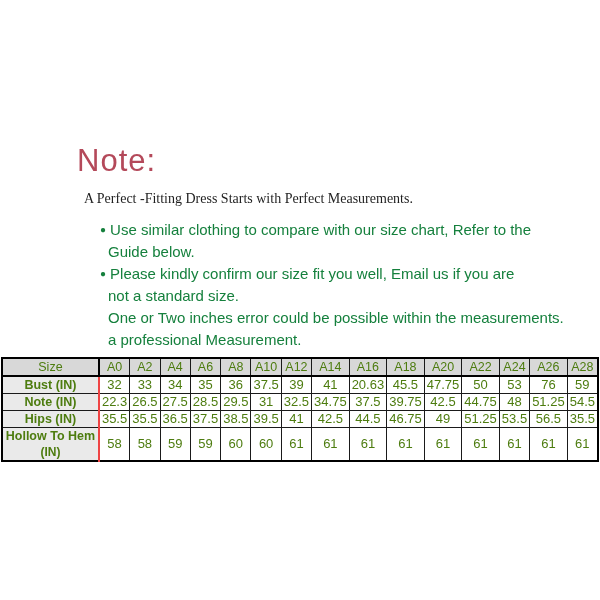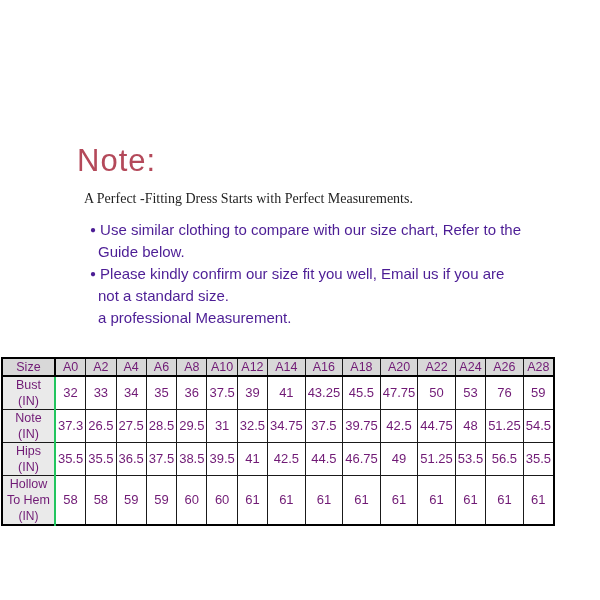--- a/index.html
+++ b/index.html
@@ -27,9 +27,9 @@
     white-space:nowrap;
   }
   .advice{
-    position:absolute;left:90px;top:219px;width:470px;
+    position:absolute;left:100px;top:219px;width:470px;
     font-family:"Liberation Sans",sans-serif;
-    font-size:15px;line-height:22px;color:#4c1d95;
+    font-size:15px;line-height:22px;color:#15803d;
   }
   .advice-line{white-space:nowrap;}
   .advice-line.cont{padding-left:8px;}

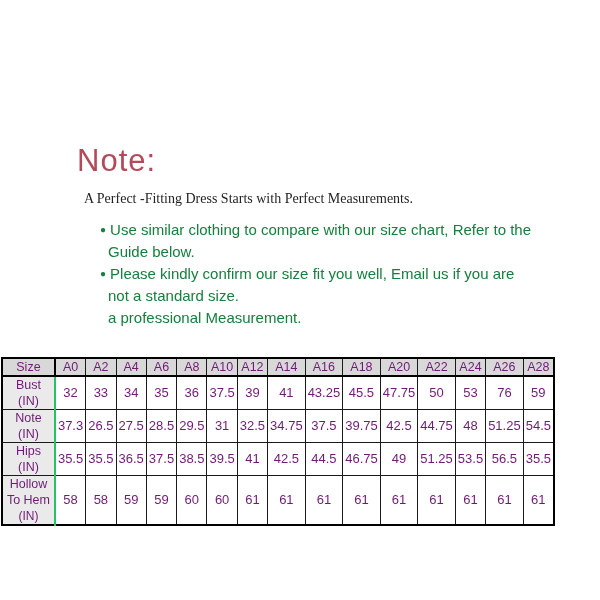--- a/index.html
+++ b/index.html
@@ -76,6 +76,7 @@
       <div class="advice-line cont">Guide below.</div>
       <div class="advice-line"><span class="bullet">●</span>Please kindly confirm our size fit you well, Email us if you are</div>
       <div class="advice-line cont">not a standard size.</div>
+      <div class="advice-line cont">One or Two inches error could be possible within the measurements.</div>
       <div class="advice-line cont">a professional Measurement.</div>
     </div>
 

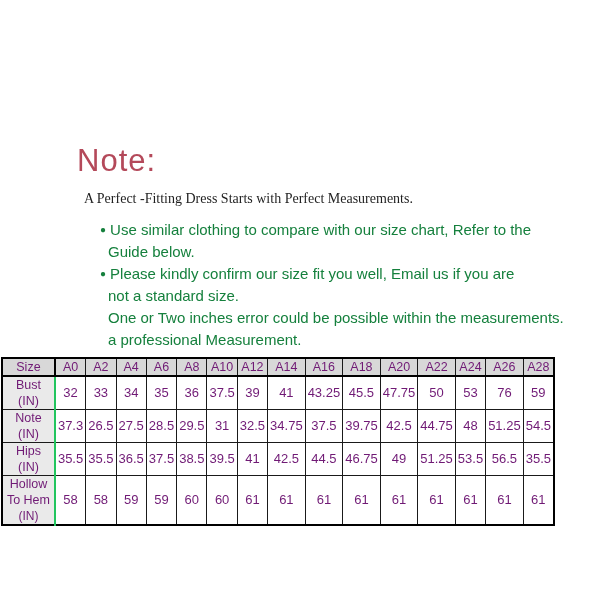--- a/index.html
+++ b/index.html
@@ -36,10 +36,10 @@
   .bullet{font-size:10px;vertical-align:2px;margin-right:4px;}
 
   table.size-chart{
-    position:absolute;left:1px;top:357px;width:554px;
+    position:absolute;left:1px;top:357px;width:598px;
     border-collapse:collapse;
     font-family:"Liberation Sans",sans-serif;
-    font-size:13px;color:#701a75;
+    font-size:13px;color:#4d7c0f;
     border:2px solid #000;
     table-layout:auto;
   }

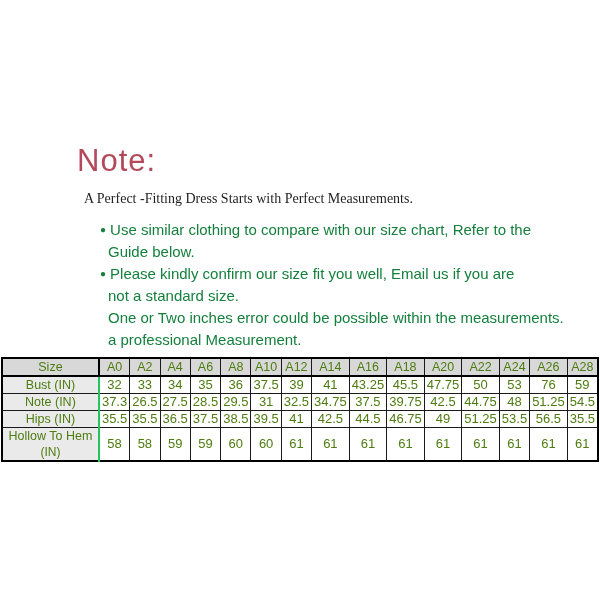--- a/index.html
+++ b/index.html
@@ -58,7 +58,8 @@
   .size-chart td.label-cell{
     background:var(--label-bg);
     font-size:12.5px;
-    border-right:2px solid #22c55e;
+    border-right:2px solid #ef4444;
+    font-weight:bold;
   }
   .size-chart td.label-cell .small-suffix{font-size:12px;}
   .size-chart td{background:#ffffff;}

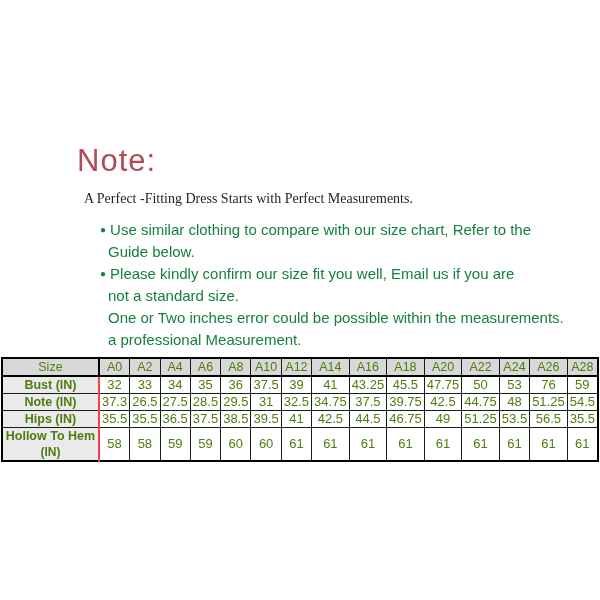--- a/index.html
+++ b/index.html
@@ -116,7 +116,7 @@
           <td>37.5</td>
           <td>39</td>
           <td>41</td>
-          <td>43.25</td>
+          <td>20.63</td>
           <td>45.5</td>
           <td>47.75</td>
           <td>50</td>

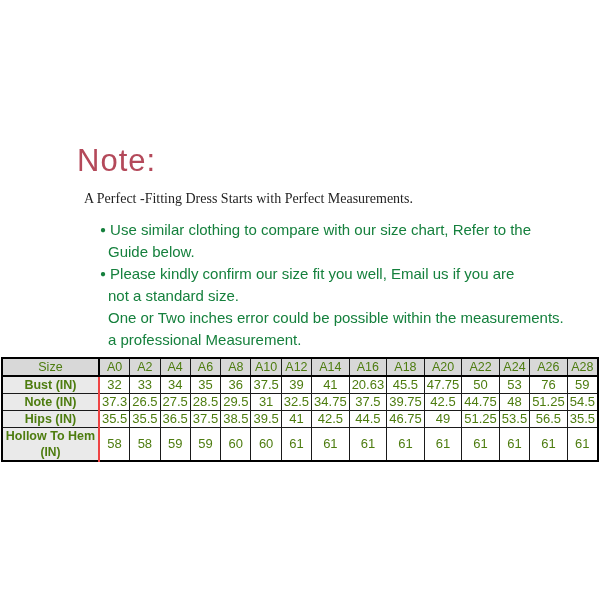--- a/index.html
+++ b/index.html
@@ -126,7 +126,7 @@
         </tr>
         <tr>
           <td class="label-cell">Note (IN)</td>
-          <td>37.3</td>
+          <td>22.3</td>
           <td>26.5</td>
           <td>27.5</td>
           <td>28.5</td>

